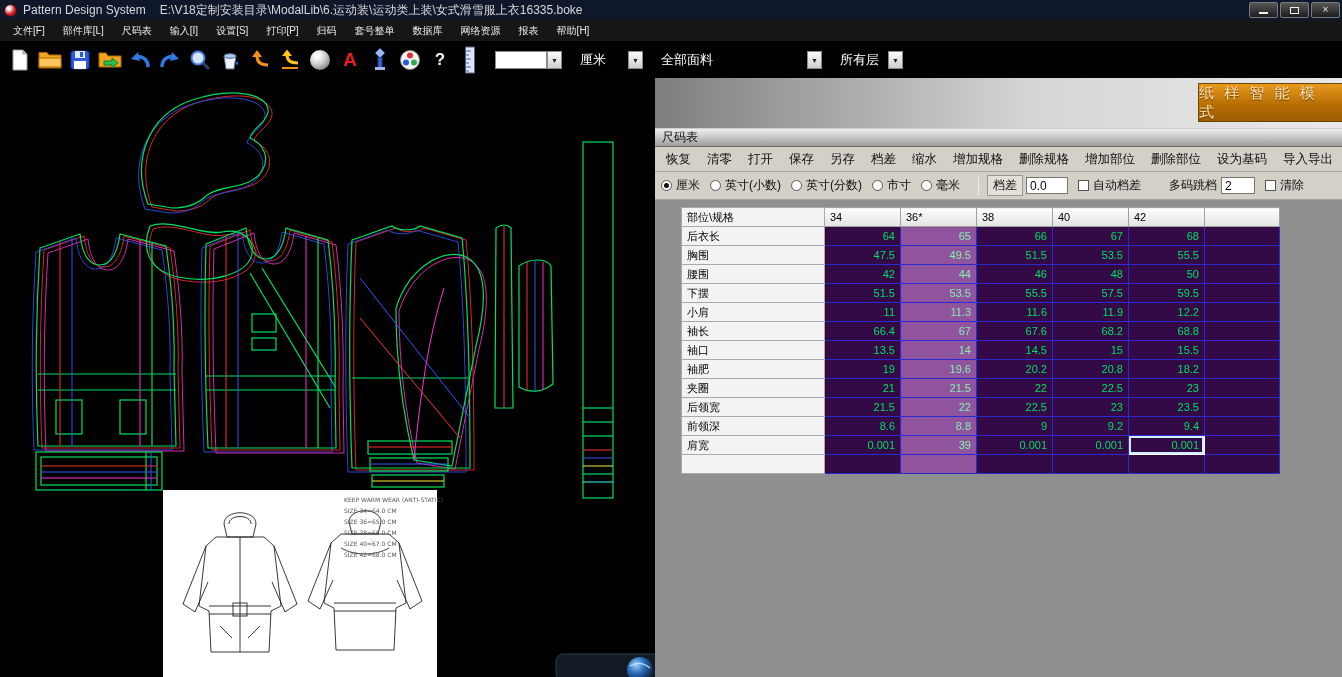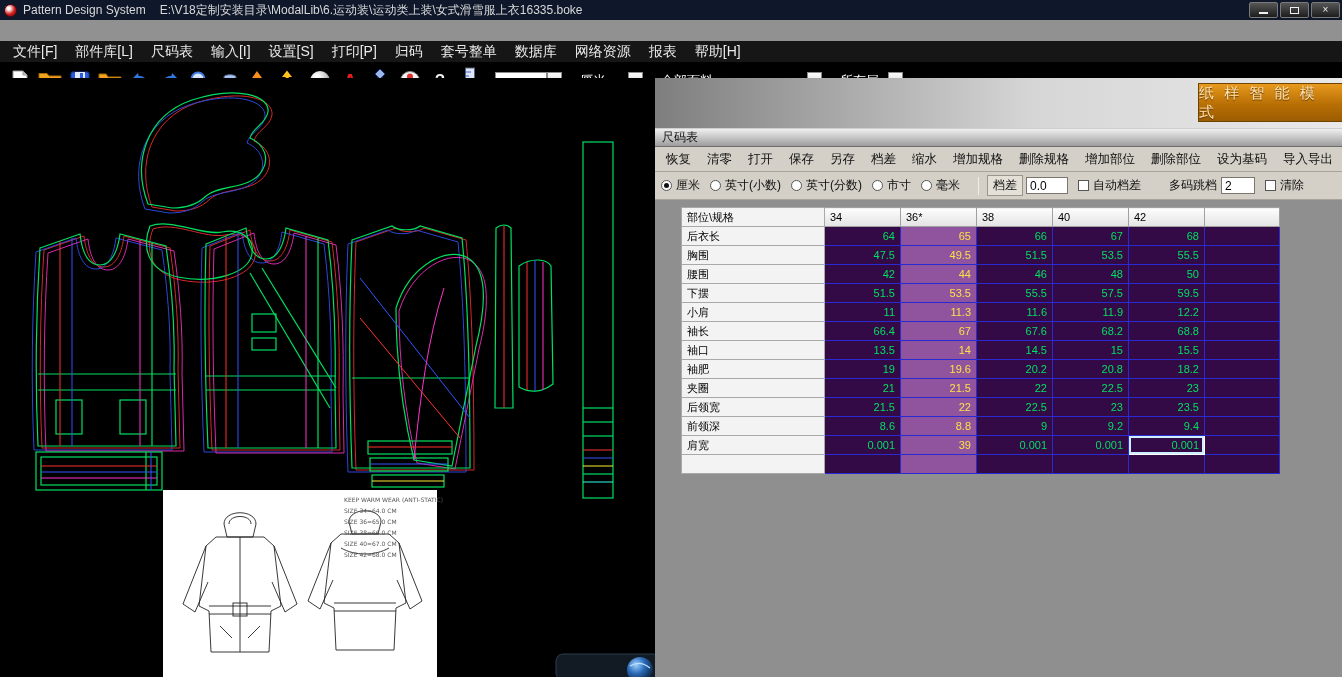--- a/index.html
+++ b/index.html
@@ -23,7 +23,7 @@
 
   
   .menu-bar { height:22px; background:#161616; border-bottom:1px solid #000;
-    display:flex; align-items:center; color:#eaeaea; font-size:14px; padding-left:4px;margin-top:21px; }
+    display:flex; align-items:center; color:#eaeaea; font-size:10px; padding-left:4px; }
   .menu-item { padding:0 9px; height:100%; display:flex; align-items:center; cursor:default; }
 
   

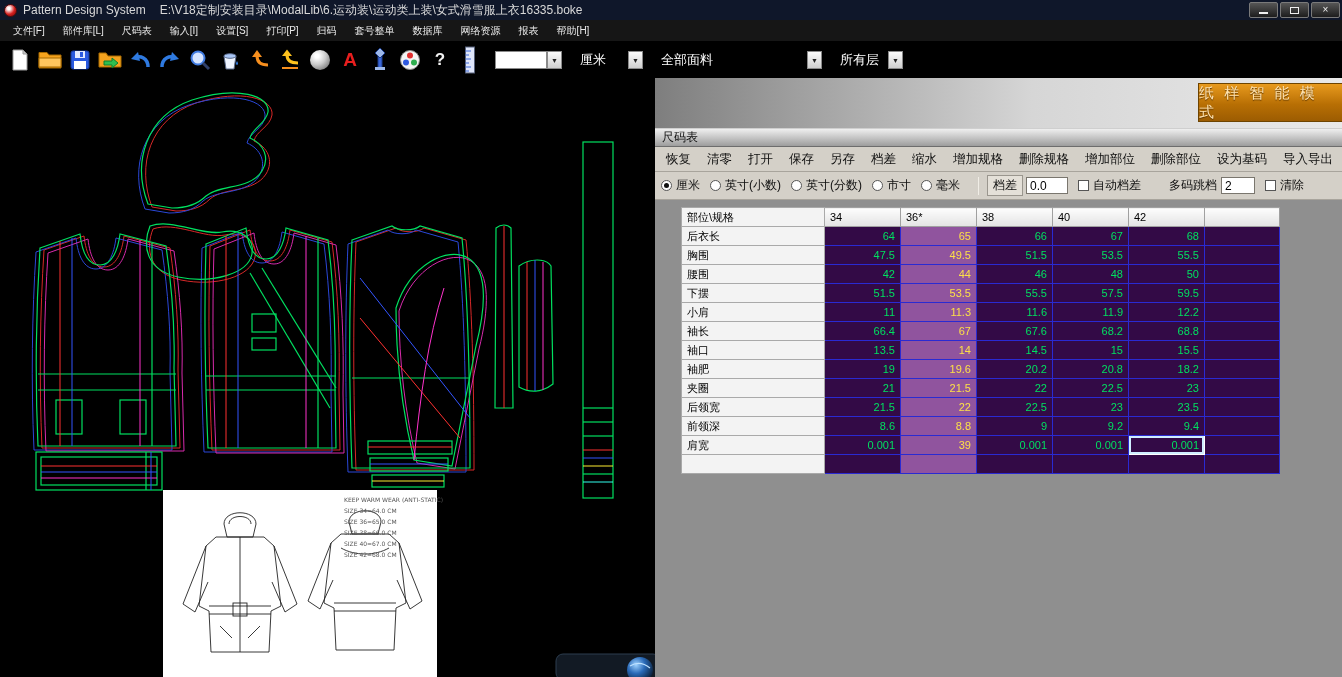--- a/index.html
+++ b/index.html
@@ -88,7 +88,7 @@
   td.hdr.trail { width:75px; }
   td.val { width:76px; background:#330a46; color:#00e060; text-align:right;
     border-right:1px solid #2a2ad2; border-bottom:1px solid #2a2ad2; }
-  td.val.base { background:#90549e; color:#fde047; }
+  td.val.base { background:#90549e; color:#86efac; }
   td.val.trail { width:75px; }
   td.val.selected { box-shadow:inset 0 0 0 2px #cfeeff; border:1px solid #ffffff; }
 

